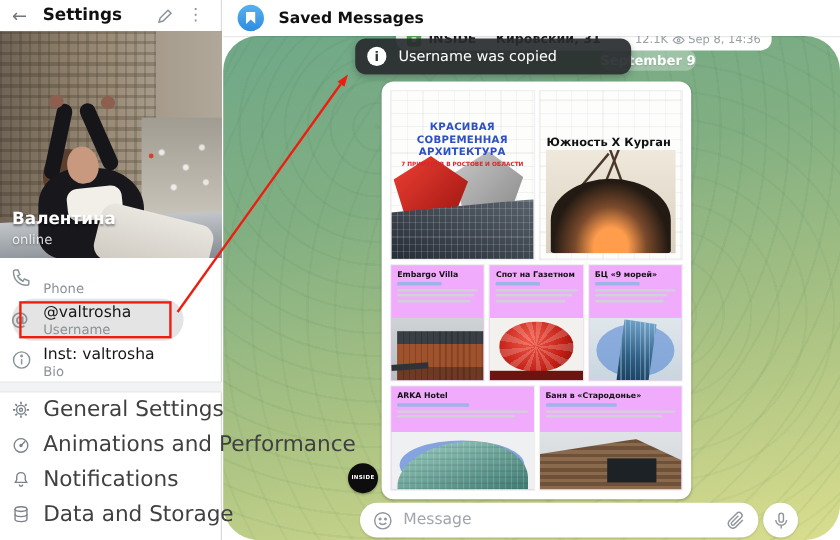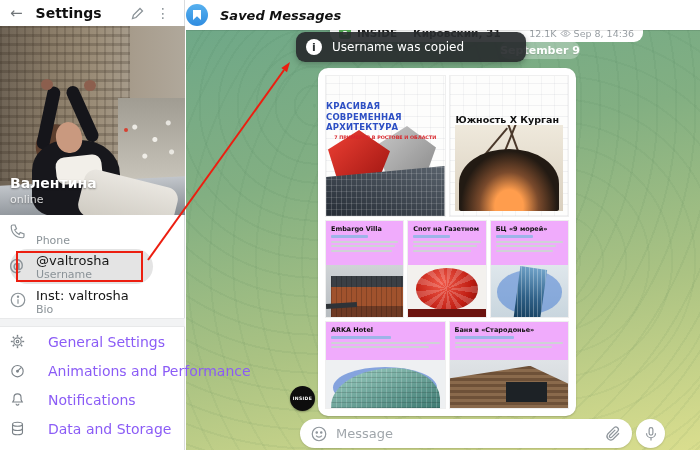--- a/index.html
+++ b/index.html
@@ -63,7 +63,7 @@
   
   .chat{position:absolute;left:186px;top:0;width:514px;height:450px;}
   .c-header{position:absolute;top:0;left:0;right:0;height:30px;background:#fff;display:flex;align-items:center;
-            gap:12px;z-index:10;box-shadow:0 1px 0 rgba(0,0,0,.09);cursor:pointer;font-style:italic;}
+            padding-left:12px;gap:12px;z-index:10;box-shadow:0 1px 0 rgba(0,0,0,.09);cursor:pointer;}
   .sm-avatar{width:22px;height:22px;border-radius:50%;background:linear-gradient(180deg,#57b1ef,#2f8ce0);
              display:flex;align-items:center;justify-content:center;}
   .bookmark{width:8px;height:10px;background:#fff;clip-path:polygon(0 0,100% 0,100% 100%,50% 62%,0 100%);}

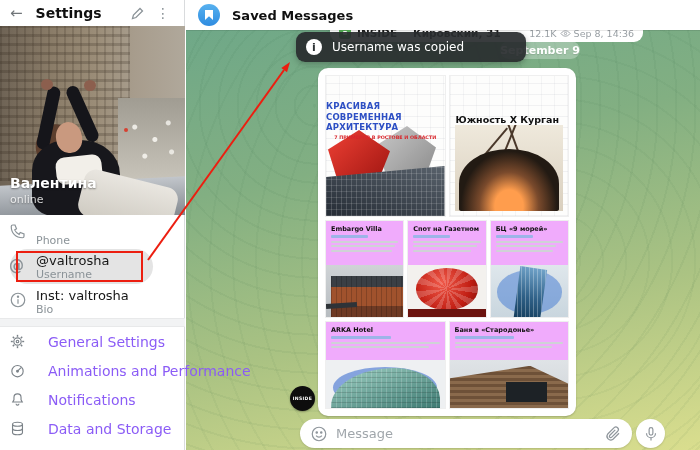--- a/index.html
+++ b/index.html
@@ -70,7 +70,7 @@
   .c-title{font-size:13px;font-weight:bold;color:#101010;}
 
   .c-body{position:absolute;top:30px;left:0;right:0;bottom:0;overflow:hidden;
-      background:linear-gradient(168deg,#6fa888 0%,#82af82 32%,#abc383 66%,#dade8e 100%);}
+      background:linear-gradient(168deg,#6fa888 0%,#82af82 32%,#abc383 66%,#dade8e 100%);border-radius:29px;}
   .c-body::before{content:"";position:absolute;inset:0;pointer-events:none;background-image:
       repeating-radial-gradient(circle at 25% 18%, rgba(25,80,45,.05) 0 2px, transparent 2px 19px),
       repeating-radial-gradient(circle at 72% 55%, rgba(25,80,45,.045) 0 2px, transparent 2px 23px);}

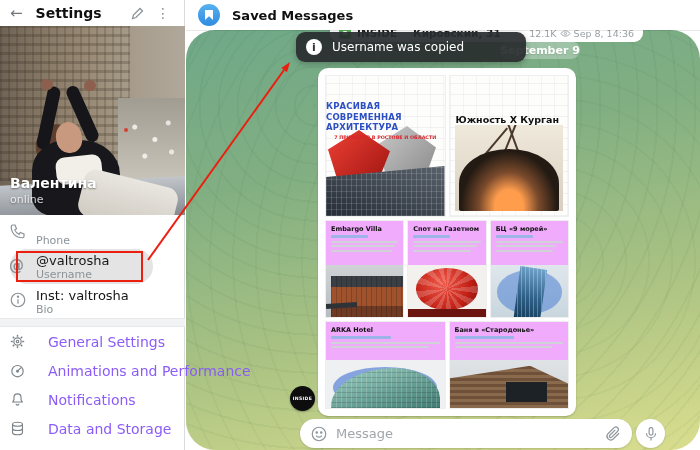--- a/index.html
+++ b/index.html
@@ -106,7 +106,7 @@
   .sketch{background-color:#fdfdfc;background-image:
       repeating-linear-gradient(0deg, rgba(120,125,145,.09) 0 1px, transparent 1px 11px),
       repeating-linear-gradient(90deg, rgba(120,125,145,.07) 0 1px, transparent 1px 13px);}
-  .cover-title{margin-top:25px;font-size:8.5px;font-weight:800;color:#2d4fc4;line-height:1.25;letter-spacing:.2px;position:relative;z-index:2;}
+  .cover-title{margin-top:25px;text-align:center;font-size:8.5px;font-weight:800;color:#2d4fc4;line-height:1.25;letter-spacing:.2px;position:relative;z-index:2;}
   .cover-sub{text-align:center;font-size:4.8px;font-weight:bold;color:#d9262b;margin-top:2px;position:relative;z-index:2;}
   .crystal-gray{position:absolute;left:52px;top:50px;width:58px;height:54px;z-index:0;
       background:linear-gradient(135deg,#c9c9c9,#8a8a8a);clip-path:polygon(50% 0,100% 40%,80% 100%,14% 94%,0 34%);}

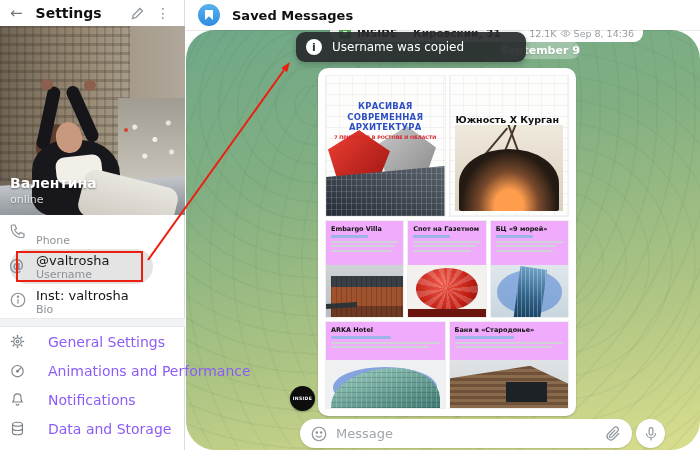--- a/index.html
+++ b/index.html
@@ -58,7 +58,7 @@
   .menu{position:absolute;top:327px;left:0;width:185px;}
   .menu-item{position:relative;height:29px;display:flex;align-items:center;padding-left:36px;cursor:pointer;}
   .menu-icon{position:absolute;left:9px;top:50%;transform:translateY(-50%);width:18px;height:18px;color:#7b8288;}
-  .menu-label{font-size:14px;color:#8b5cf6;white-space:nowrap;margin-left:12px;}
+  .menu-label{font-size:18px;color:#404040;white-space:nowrap;}
 
   
   .chat{position:absolute;left:186px;top:0;width:514px;height:450px;}

